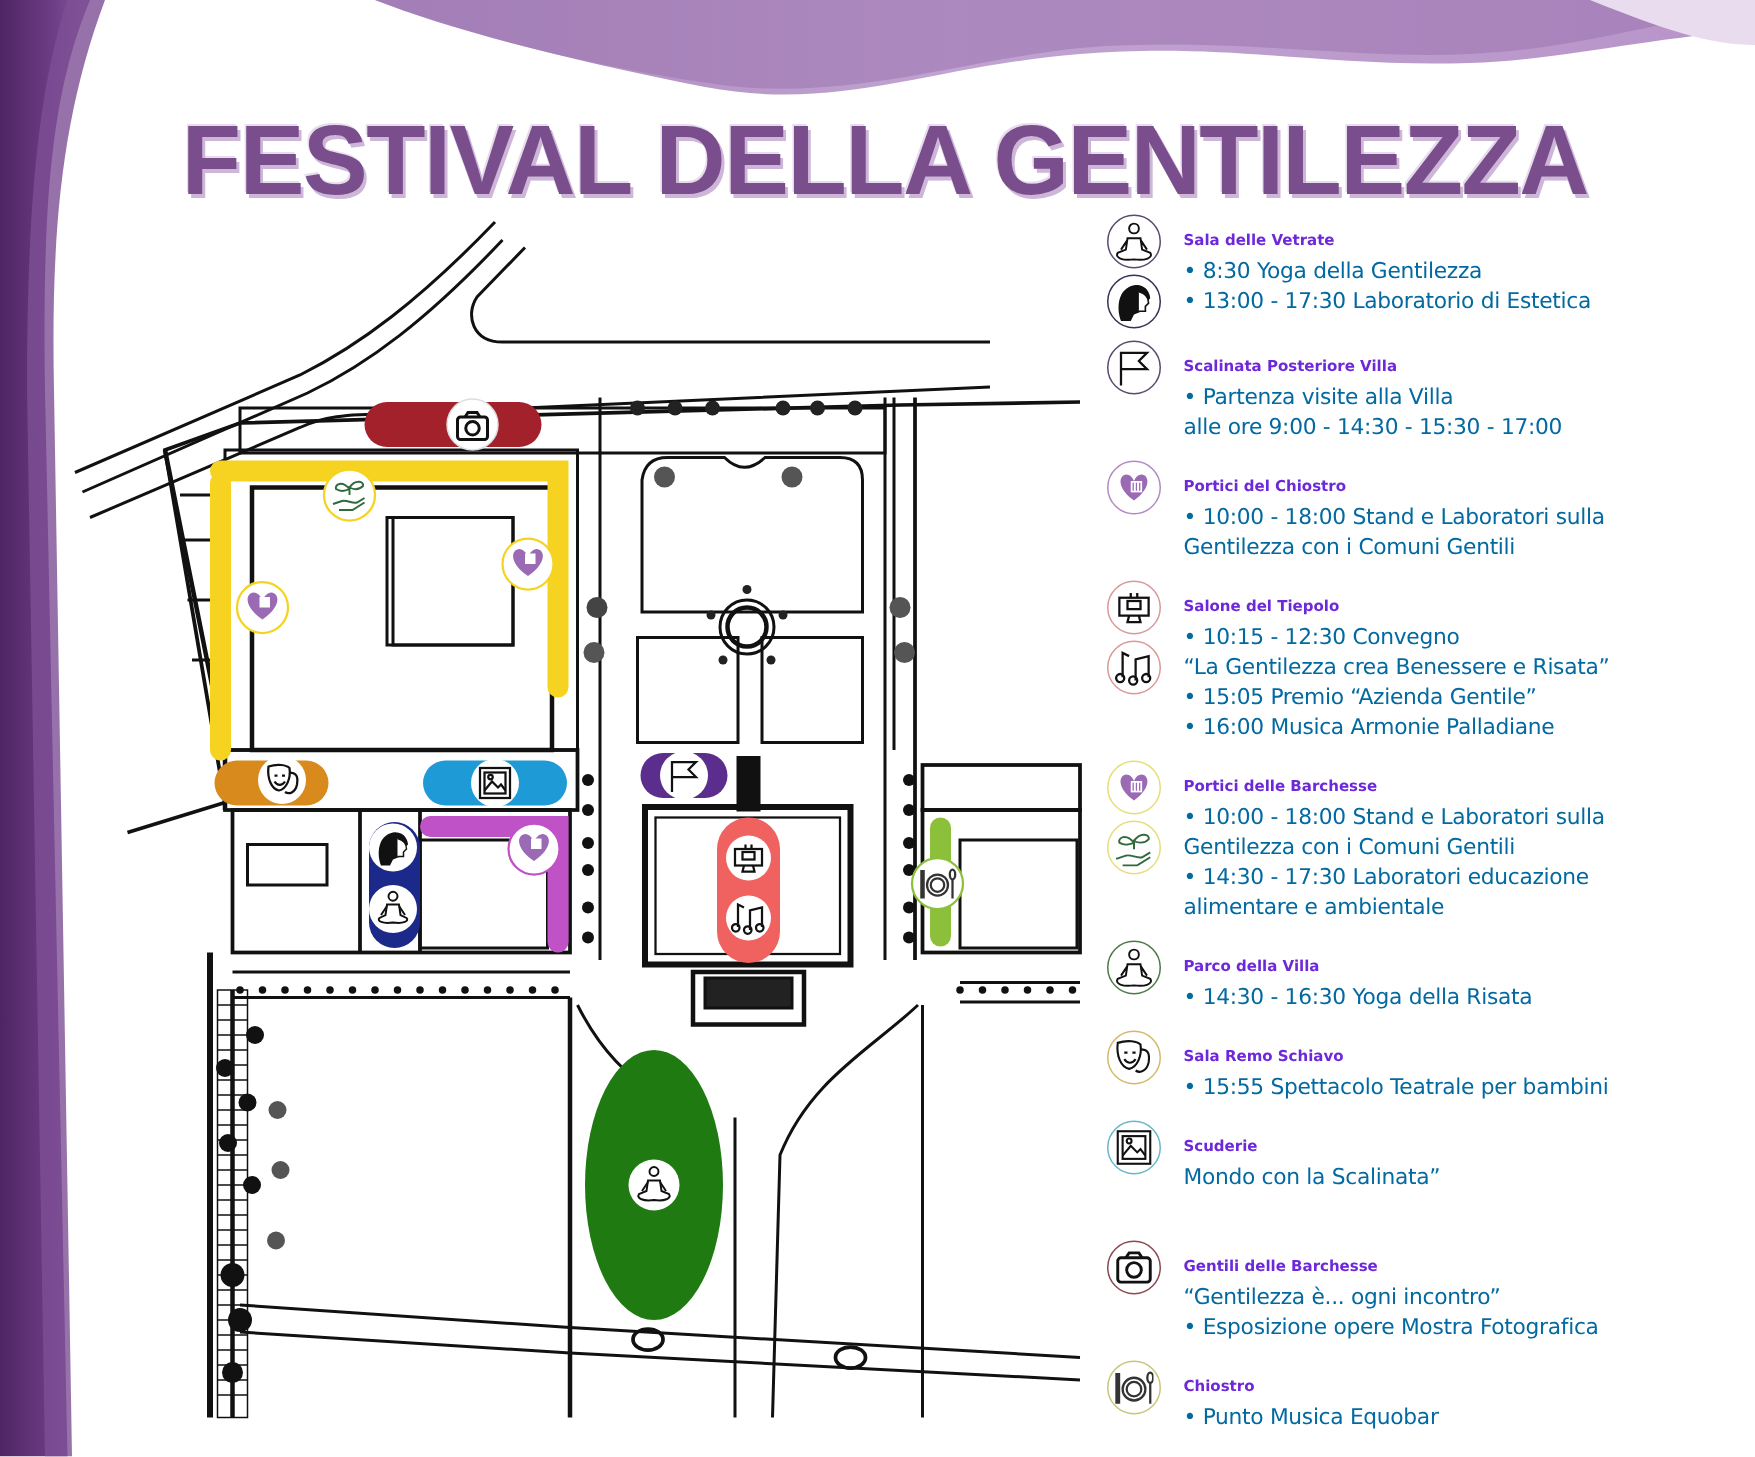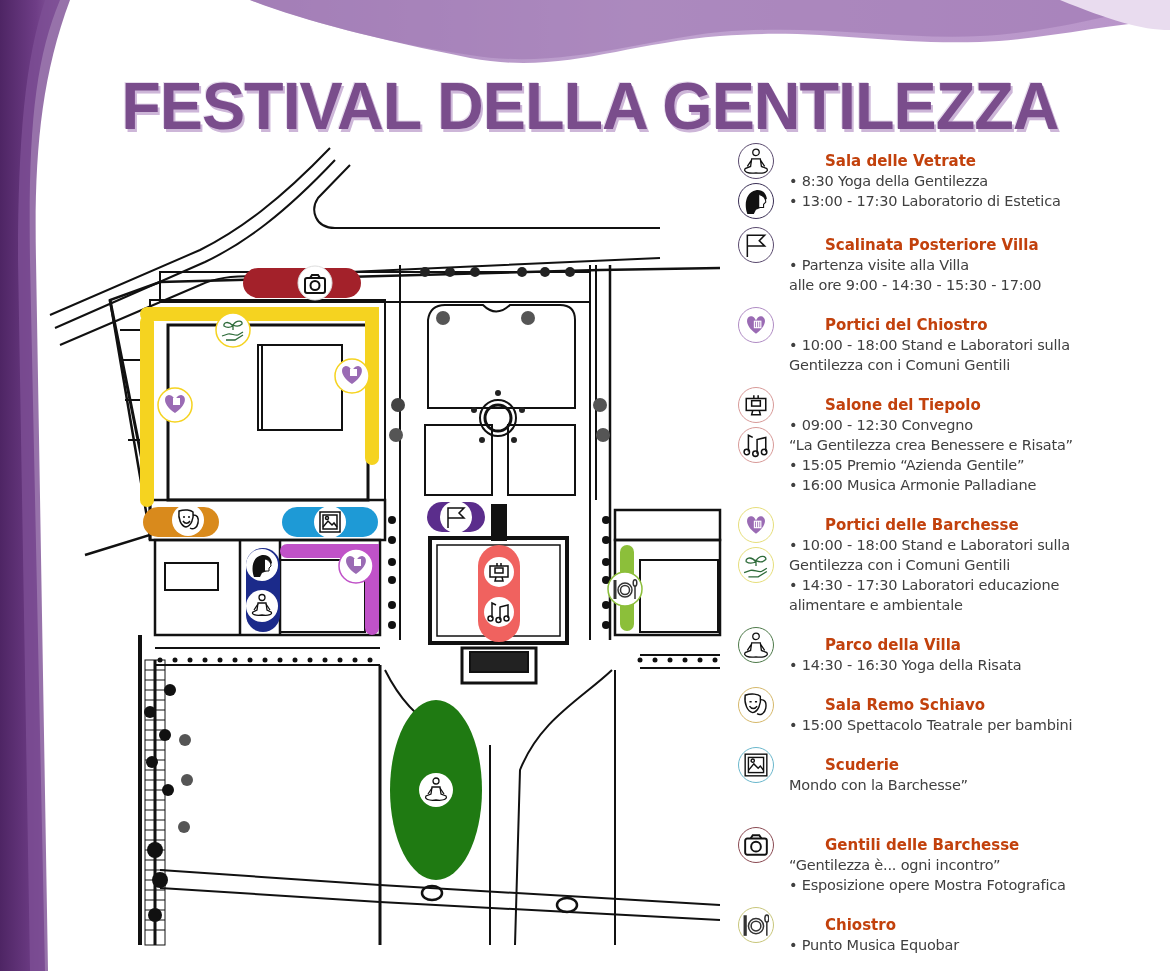--- a/index.html
+++ b/index.html
@@ -22,7 +22,7 @@
   }
   .icon-circle svg { width: 26px; height: 26px; }
   .entry .text { position: absolute; left: 51px; top: 8px; width: 380px; }
-  .entry .name { font-family: "DejaVu Sans", sans-serif; font-weight: bold; font-size: 15px; color: #c2410c; line-height: 20px; margin-left: 36px; }
+  .entry .name { font-family: "DejaVu Sans", sans-serif; font-weight: bold; font-size: 10px; color: #6d28d9; line-height: 20px; }
   .entry .line { font-family: "DejaVu Sans", sans-serif; font-size: 14.5px; color: #404040; line-height: 20px; white-space: nowrap; letter-spacing: -0.2px; }
 </style>
 </head>

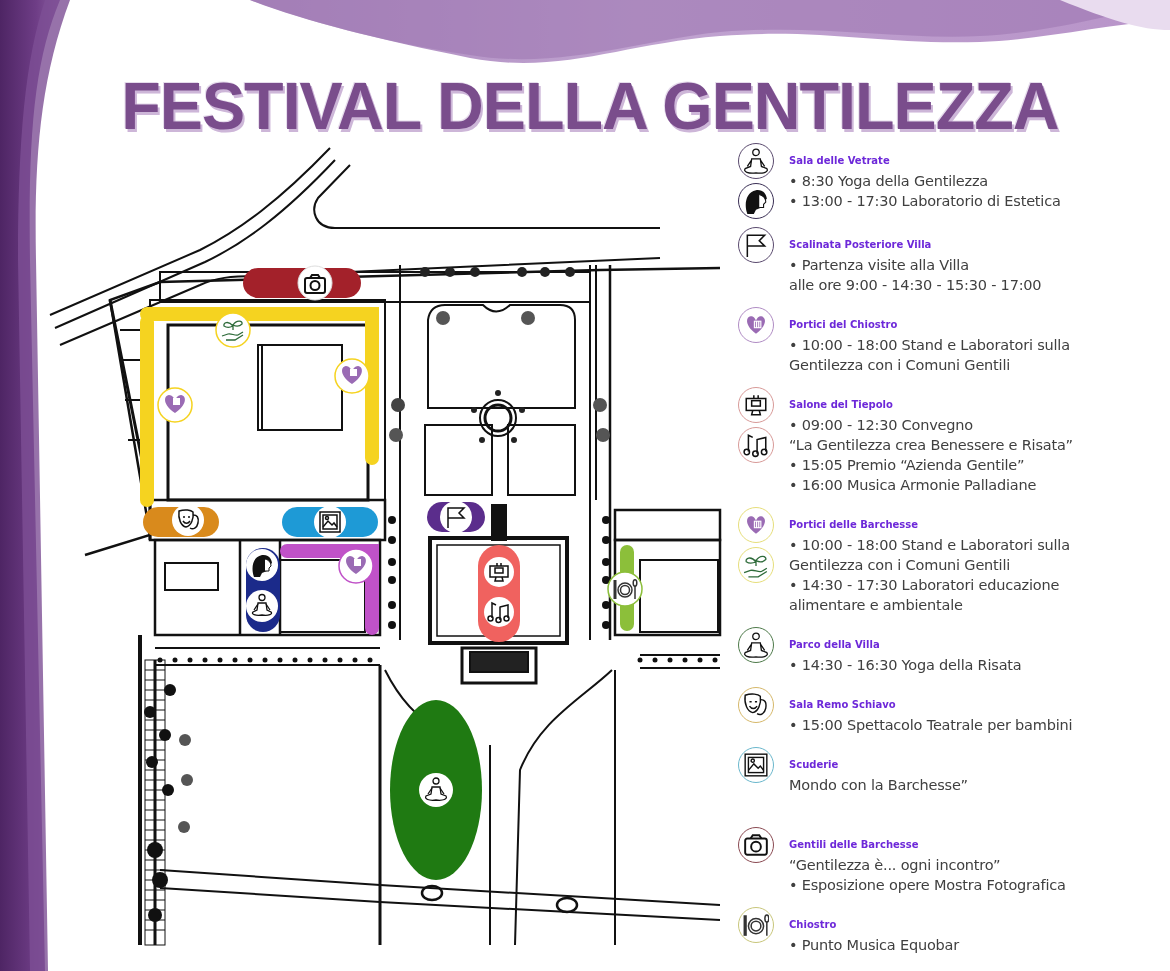--- a/index.html
+++ b/index.html
@@ -23,7 +23,7 @@
   .icon-circle svg { width: 26px; height: 26px; }
   .entry .text { position: absolute; left: 51px; top: 8px; width: 380px; }
   .entry .name { font-family: "DejaVu Sans", sans-serif; font-weight: bold; font-size: 10px; color: #6d28d9; line-height: 20px; }
-  .entry .line { font-family: "DejaVu Sans", sans-serif; font-size: 14.5px; color: #404040; line-height: 20px; white-space: nowrap; letter-spacing: -0.2px; }
+  .entry .line { font-family: "DejaVu Sans", sans-serif; font-size: 14.5px; color: #0369a1; line-height: 20px; white-space: nowrap; letter-spacing: -0.2px; }
 </style>
 </head>
 <body>

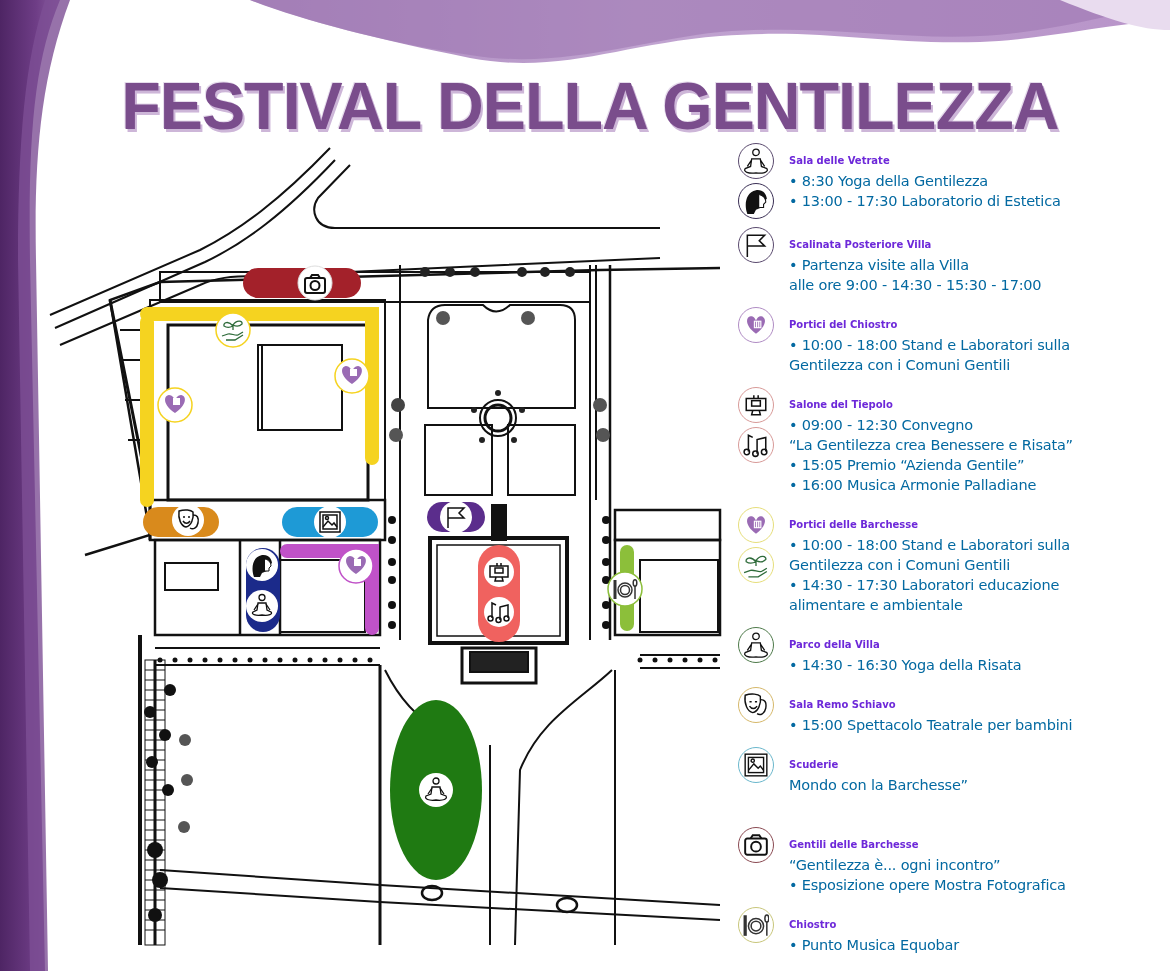--- a/index.html
+++ b/index.html
@@ -371,7 +371,7 @@
     </div>
     <div class="text">
       <div class="name">Salone del Tiepolo</div>
-      <div class="line">• 09:00 - 12:30 Convegno</div>
+      <div class="line">• 10:15 - 12:30 Convegno</div>
       <div class="line">“La Gentilezza crea Benessere e Risata”</div>
       <div class="line">• 15:05 Premio “Azienda Gentile”</div>
       <div class="line">• 16:00 Musica Armonie Palladiane</div>

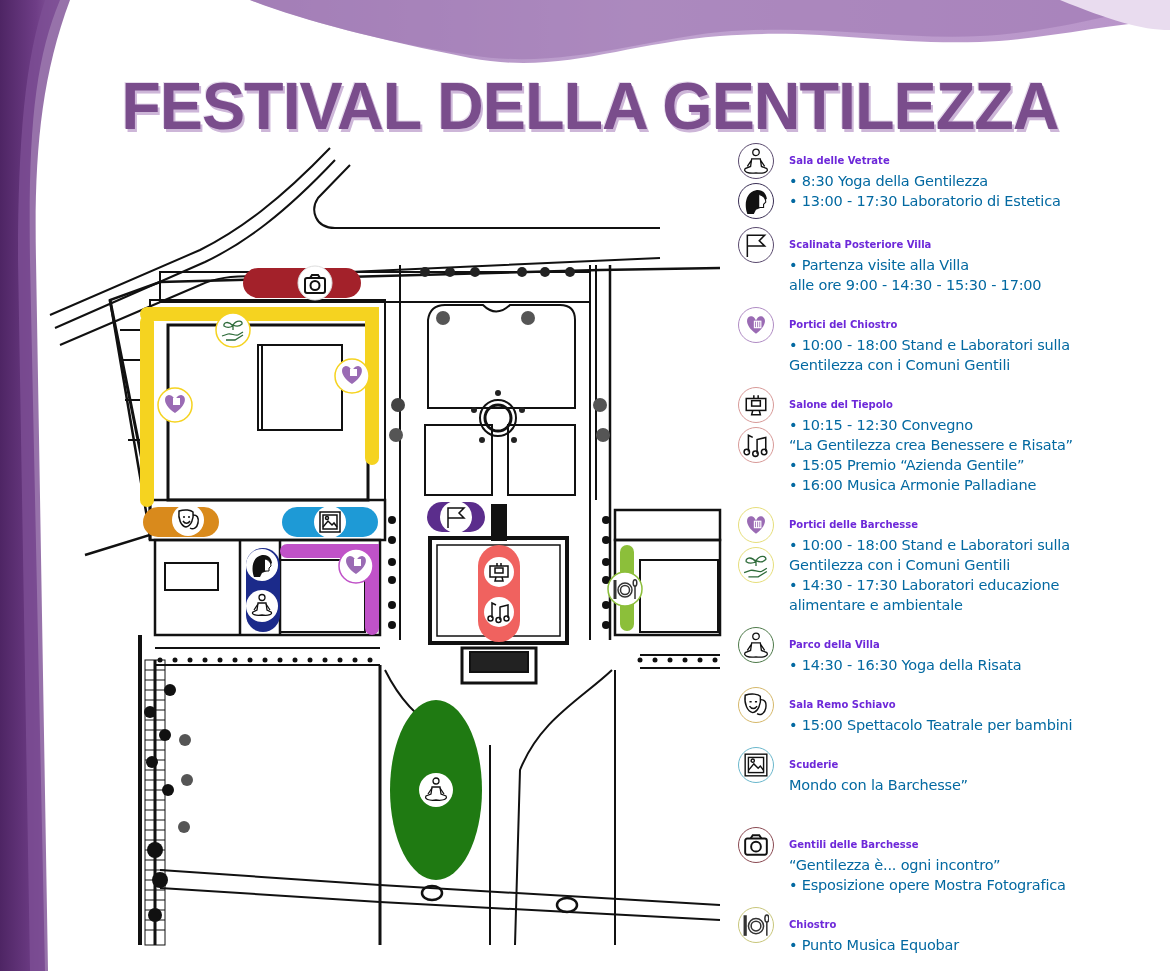--- a/index.html
+++ b/index.html
@@ -430,7 +430,7 @@
     </div>
     <div class="text">
       <div class="name">Sala Remo Schiavo</div>
-      <div class="line">• 15:00 Spettacolo Teatrale per bambini</div>
+      <div class="line">• 15:55 Spettacolo Teatrale per bambini</div>
     </div>
   </div>
 

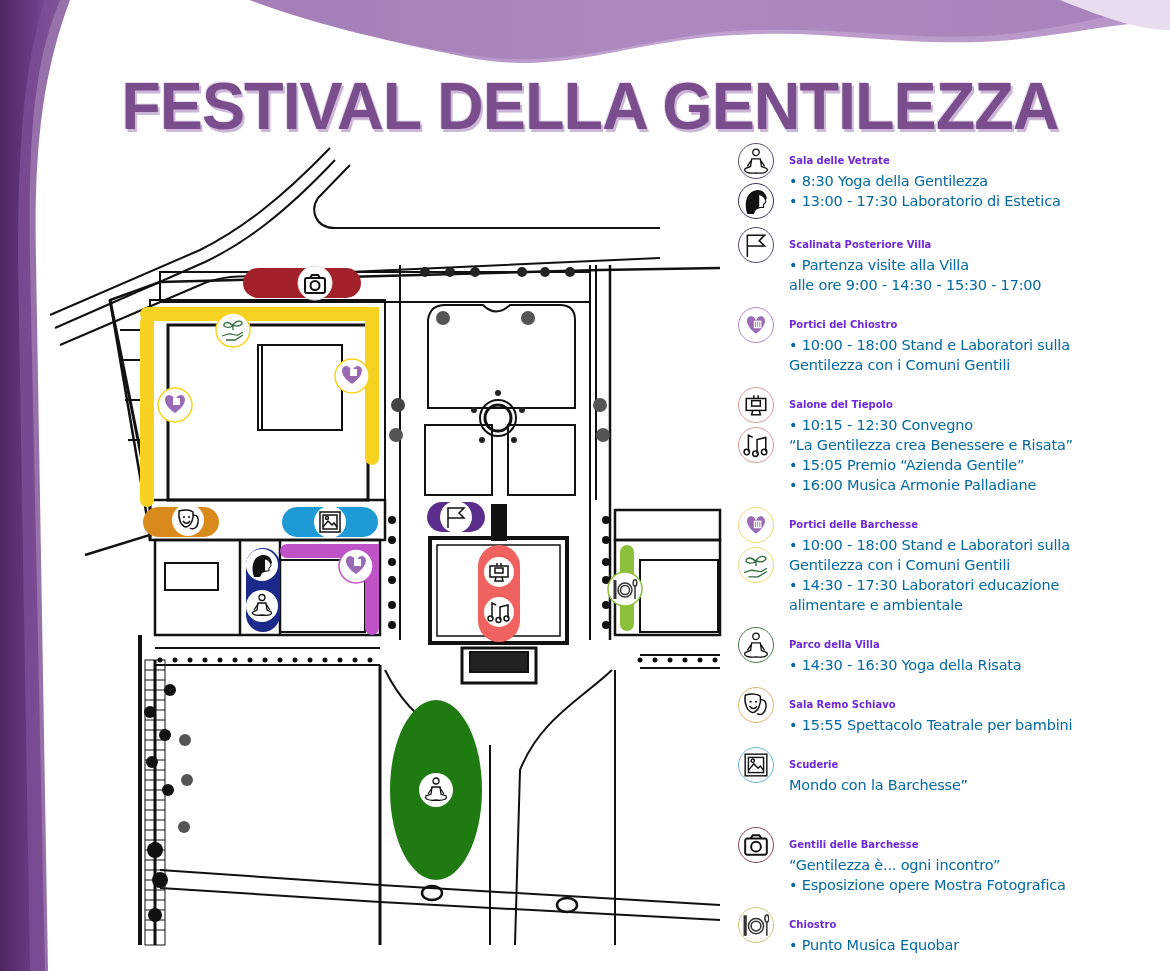--- a/index.html
+++ b/index.html
@@ -447,7 +447,7 @@
     </div>
     <div class="text">
       <div class="name">Scuderie</div>
-      <div class="line">Mondo con la Barchesse”</div>
+      <div class="line">Mondo con la Scalinata”</div>
     </div>
   </div>
 

